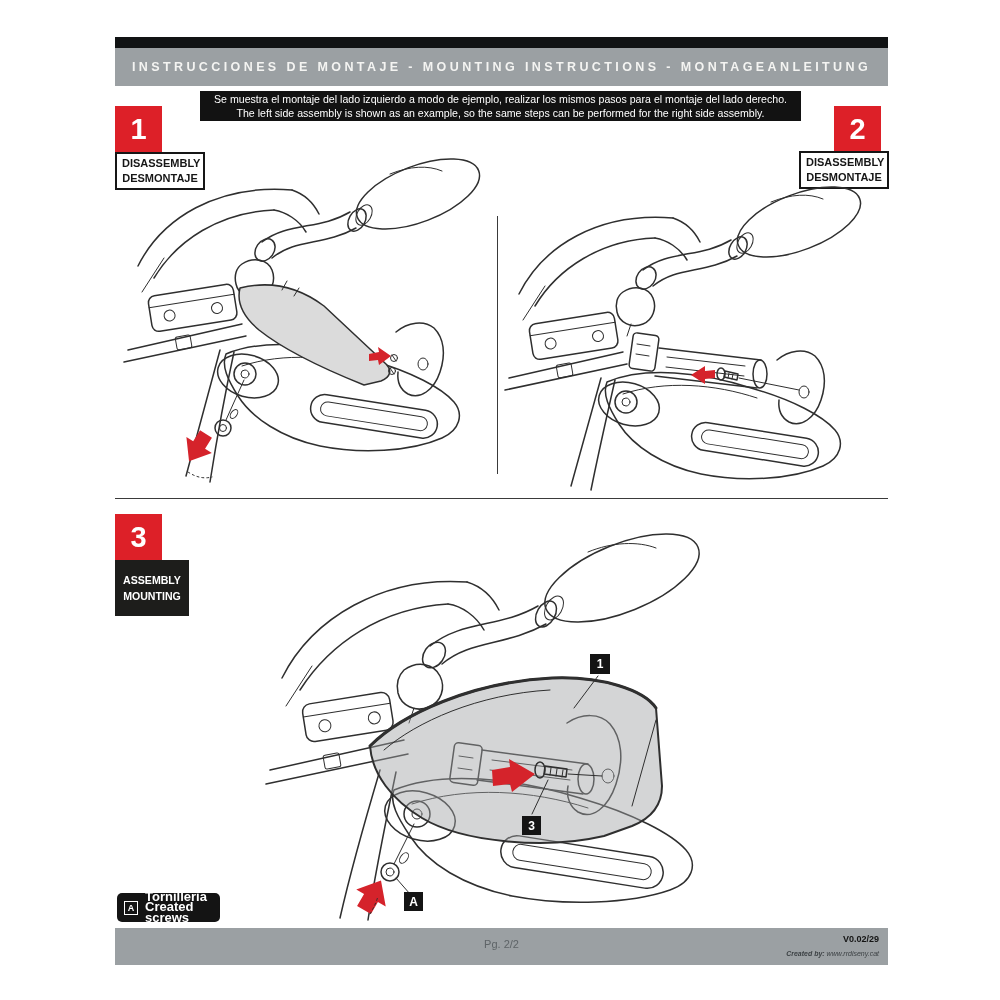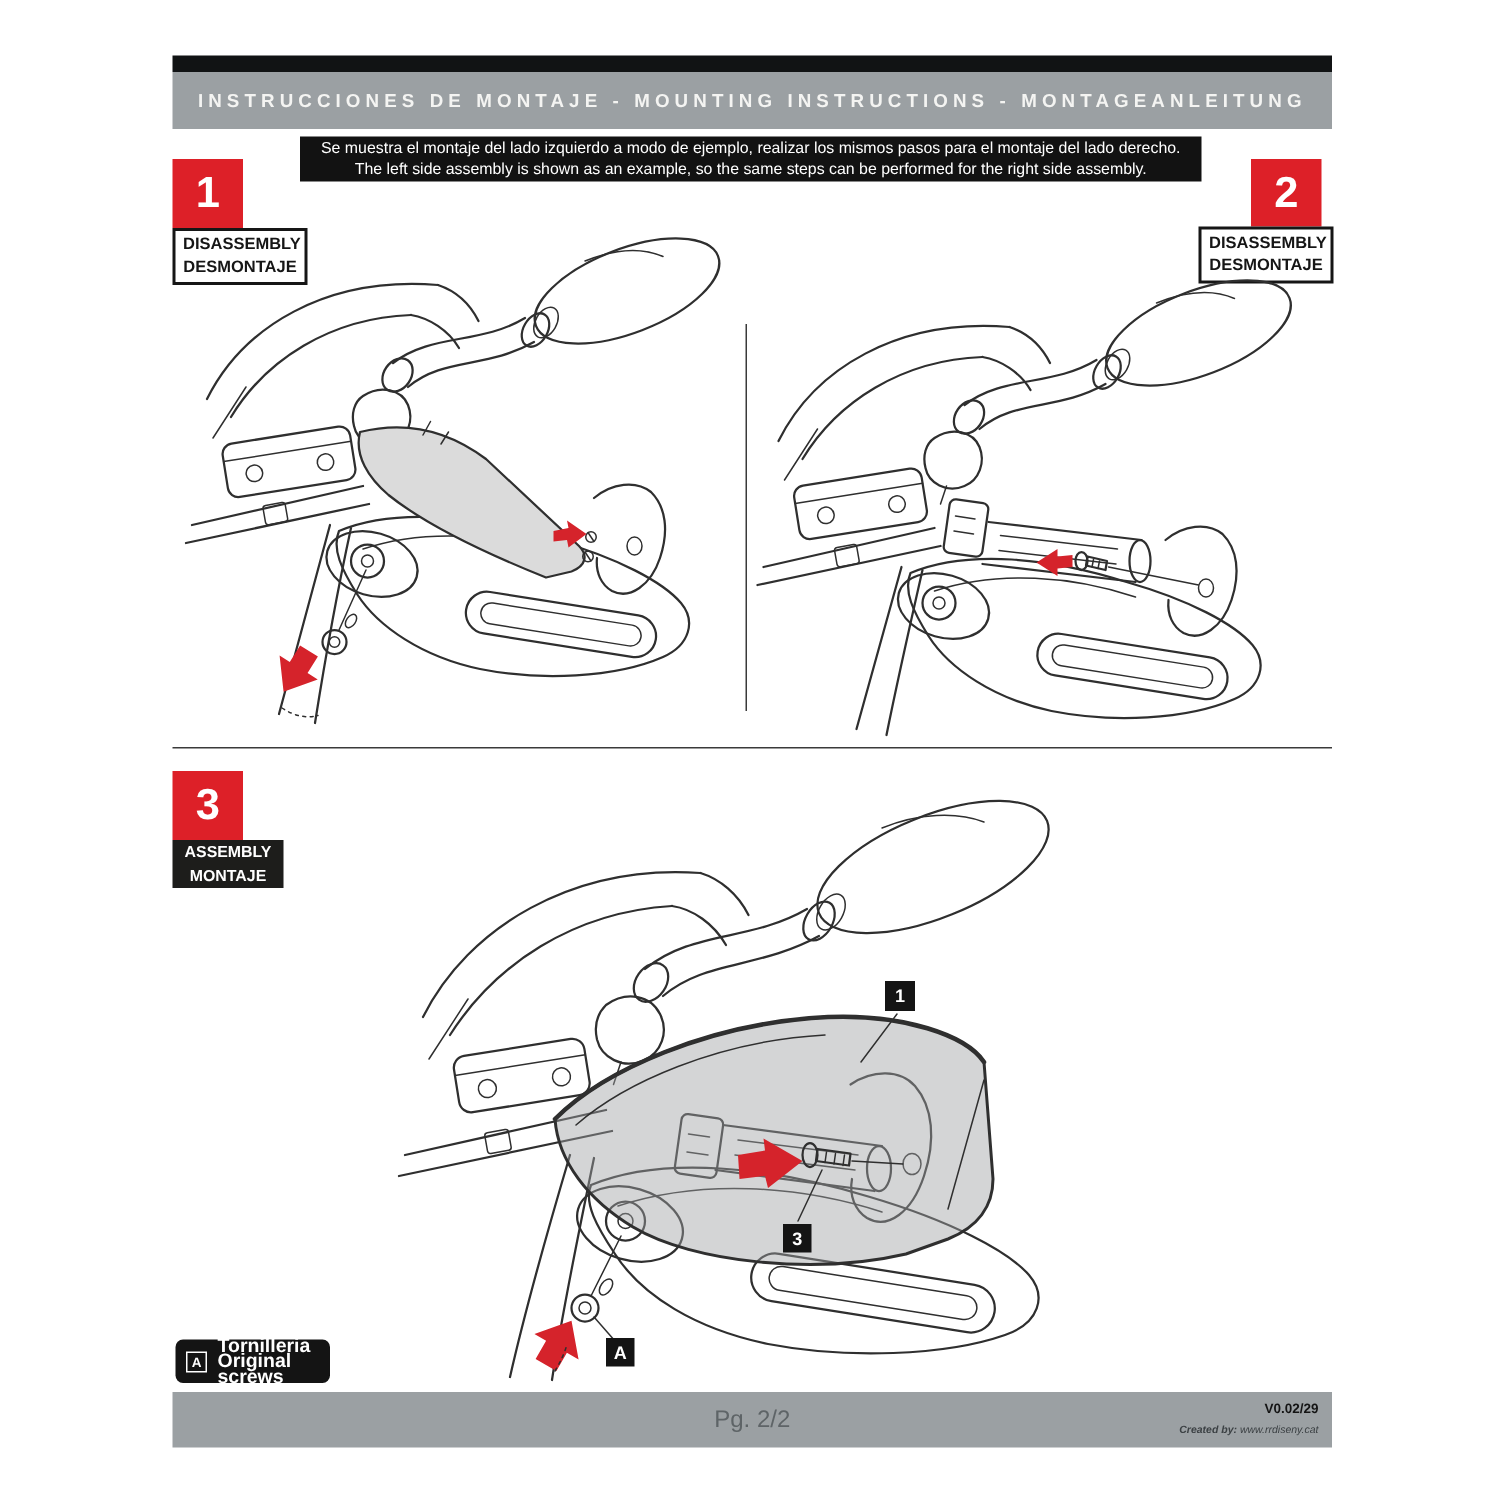--- a/index.html
+++ b/index.html
@@ -31,7 +31,7 @@
   .lbl1 { left:115px; top:152px; width:90px; }
   .lbl2 { left:799px; top:151px; width:90px; }
   .steplabel-dark { background:#1d1d1b; color:#fff; text-align:center; font-weight:bold;
-                    font-size:10.6px; line-height:16px; padding:0 7px; }
+                    font-size:10.6px; line-height:16px; padding:12px 7px; }
   .lbl3 { left:115px; top:560px; width:74px; }
 
   

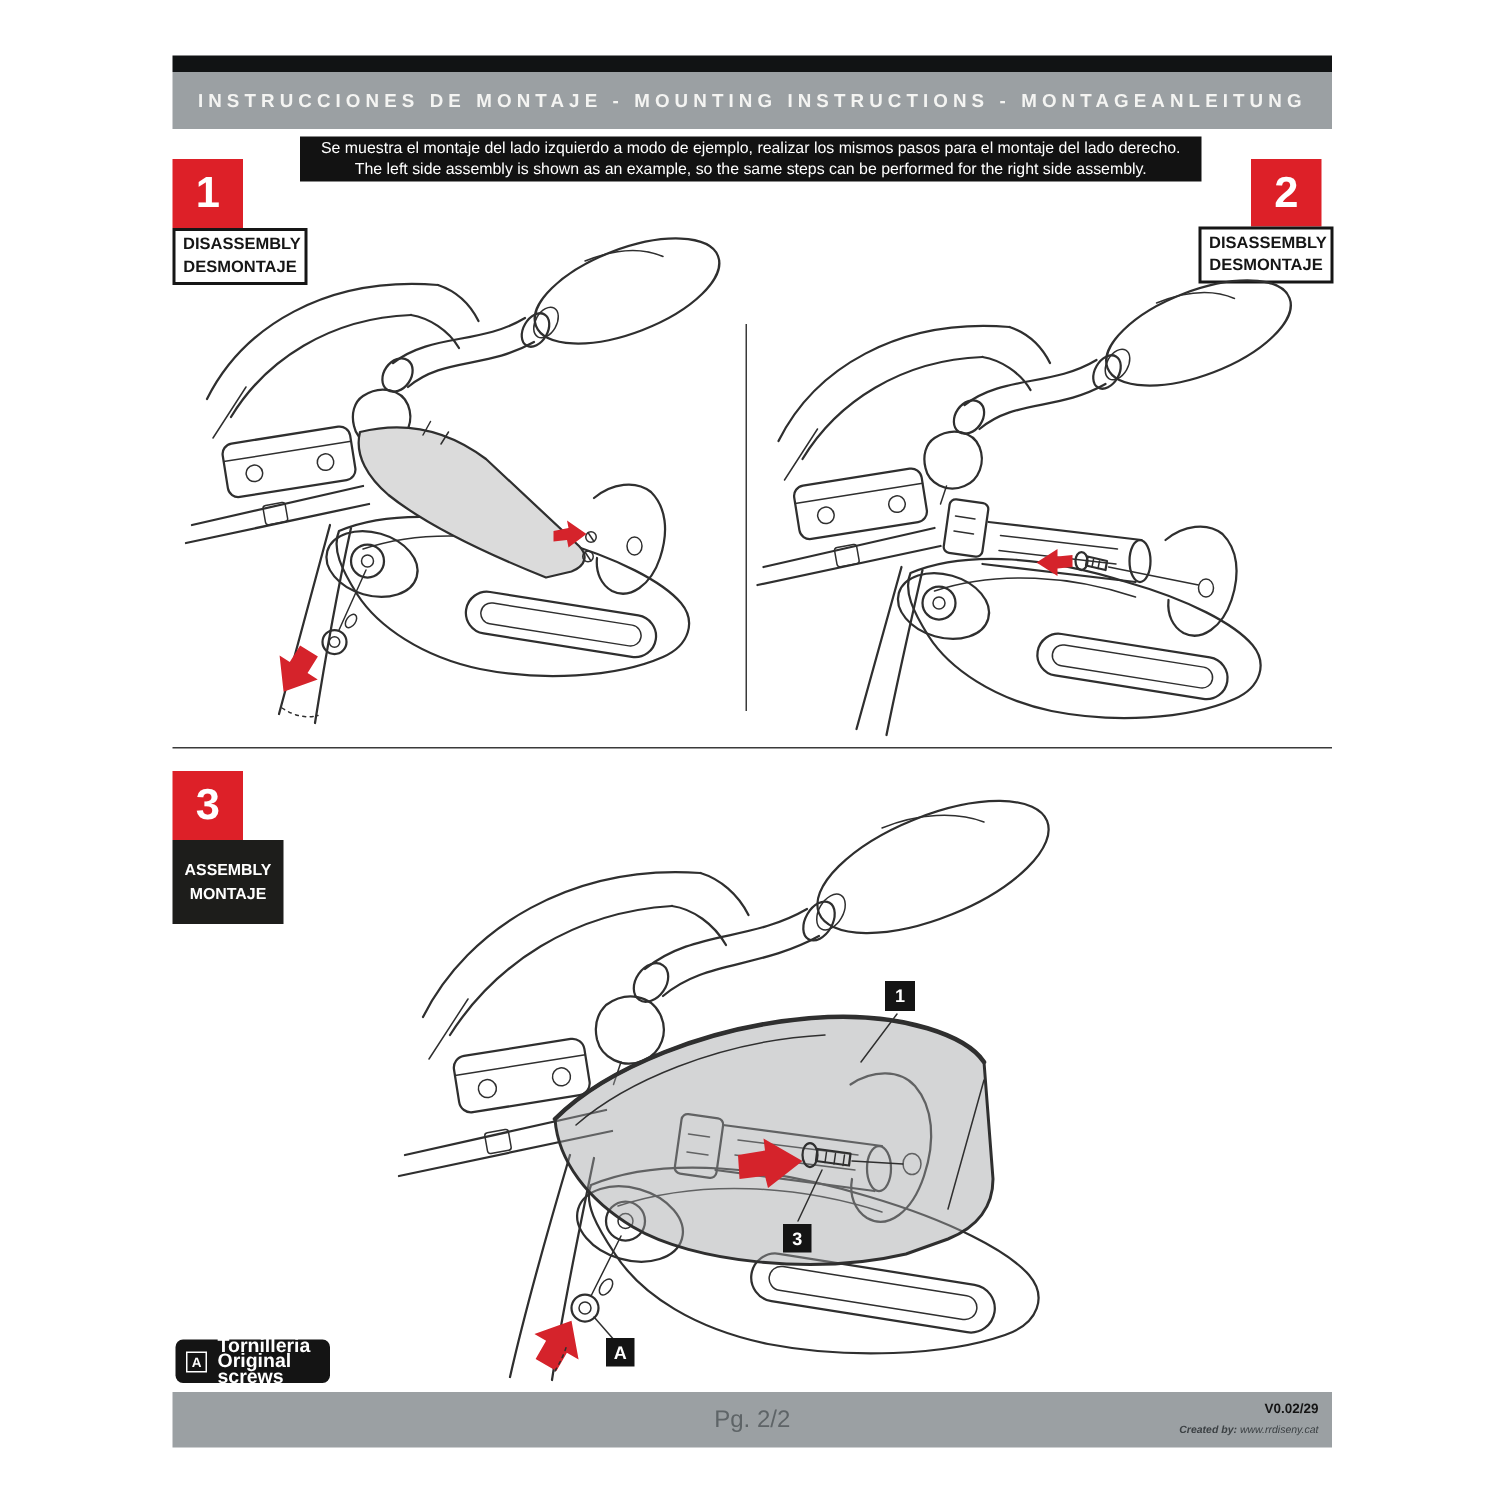--- a/index.html
+++ b/index.html
@@ -236,7 +236,7 @@
   <div class="abs stepnum step3">3</div>
   <div class="abs steplabel-dark lbl3">
     <div>ASSEMBLY</div>
-    <div>MONTAJE</div>
+    <div>MOUNTING</div>
   </div>
 
   <svg class="abs" style="left:252px;top:518px" width="492" height="405" viewBox="0 0 492 405">

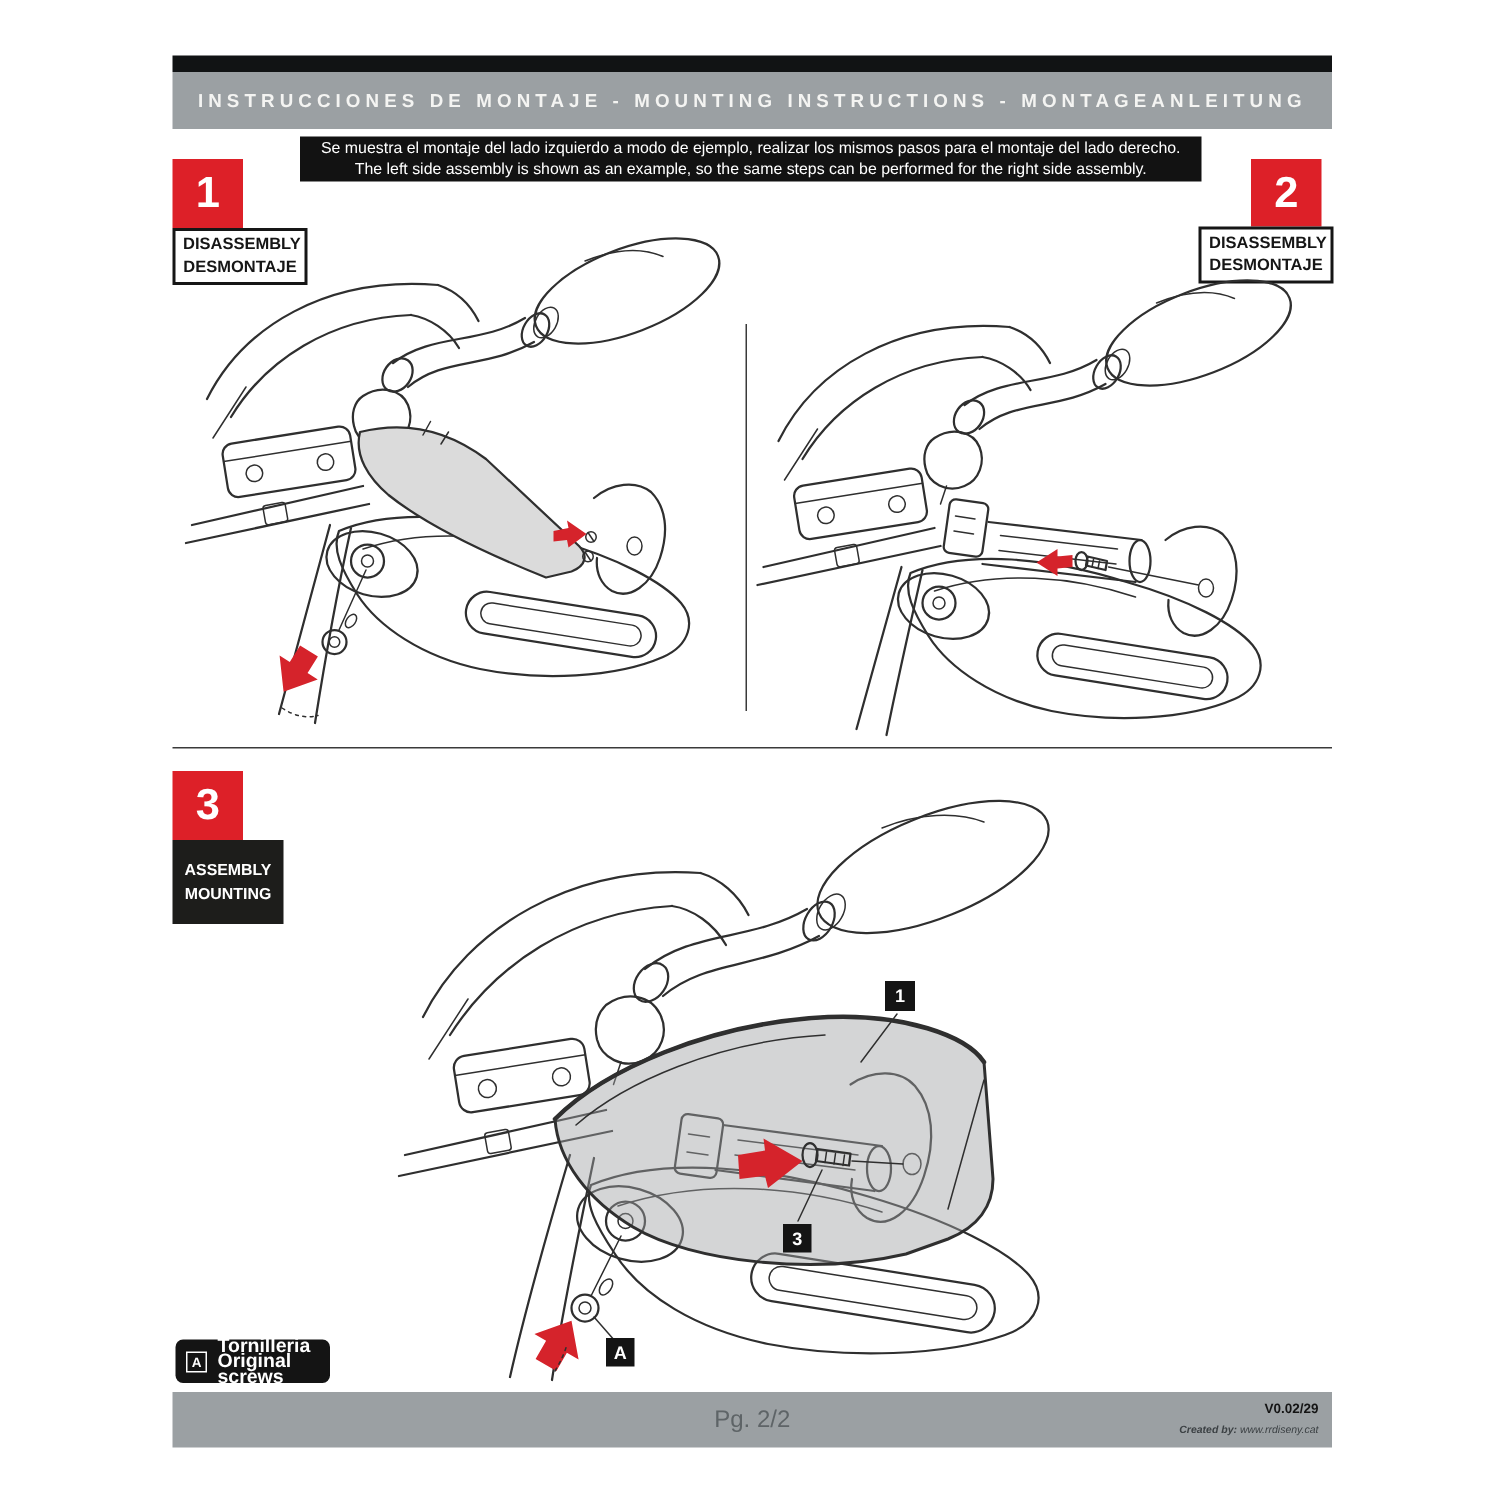--- a/index.html
+++ b/index.html
@@ -341,7 +341,7 @@
     <div class="keybox">A</div>
     <div class="lines">
       <div>Tornilleria</div>
-      <div>Original screws</div>
+      <div>Created screws</div>
     </div>
   </div>
 

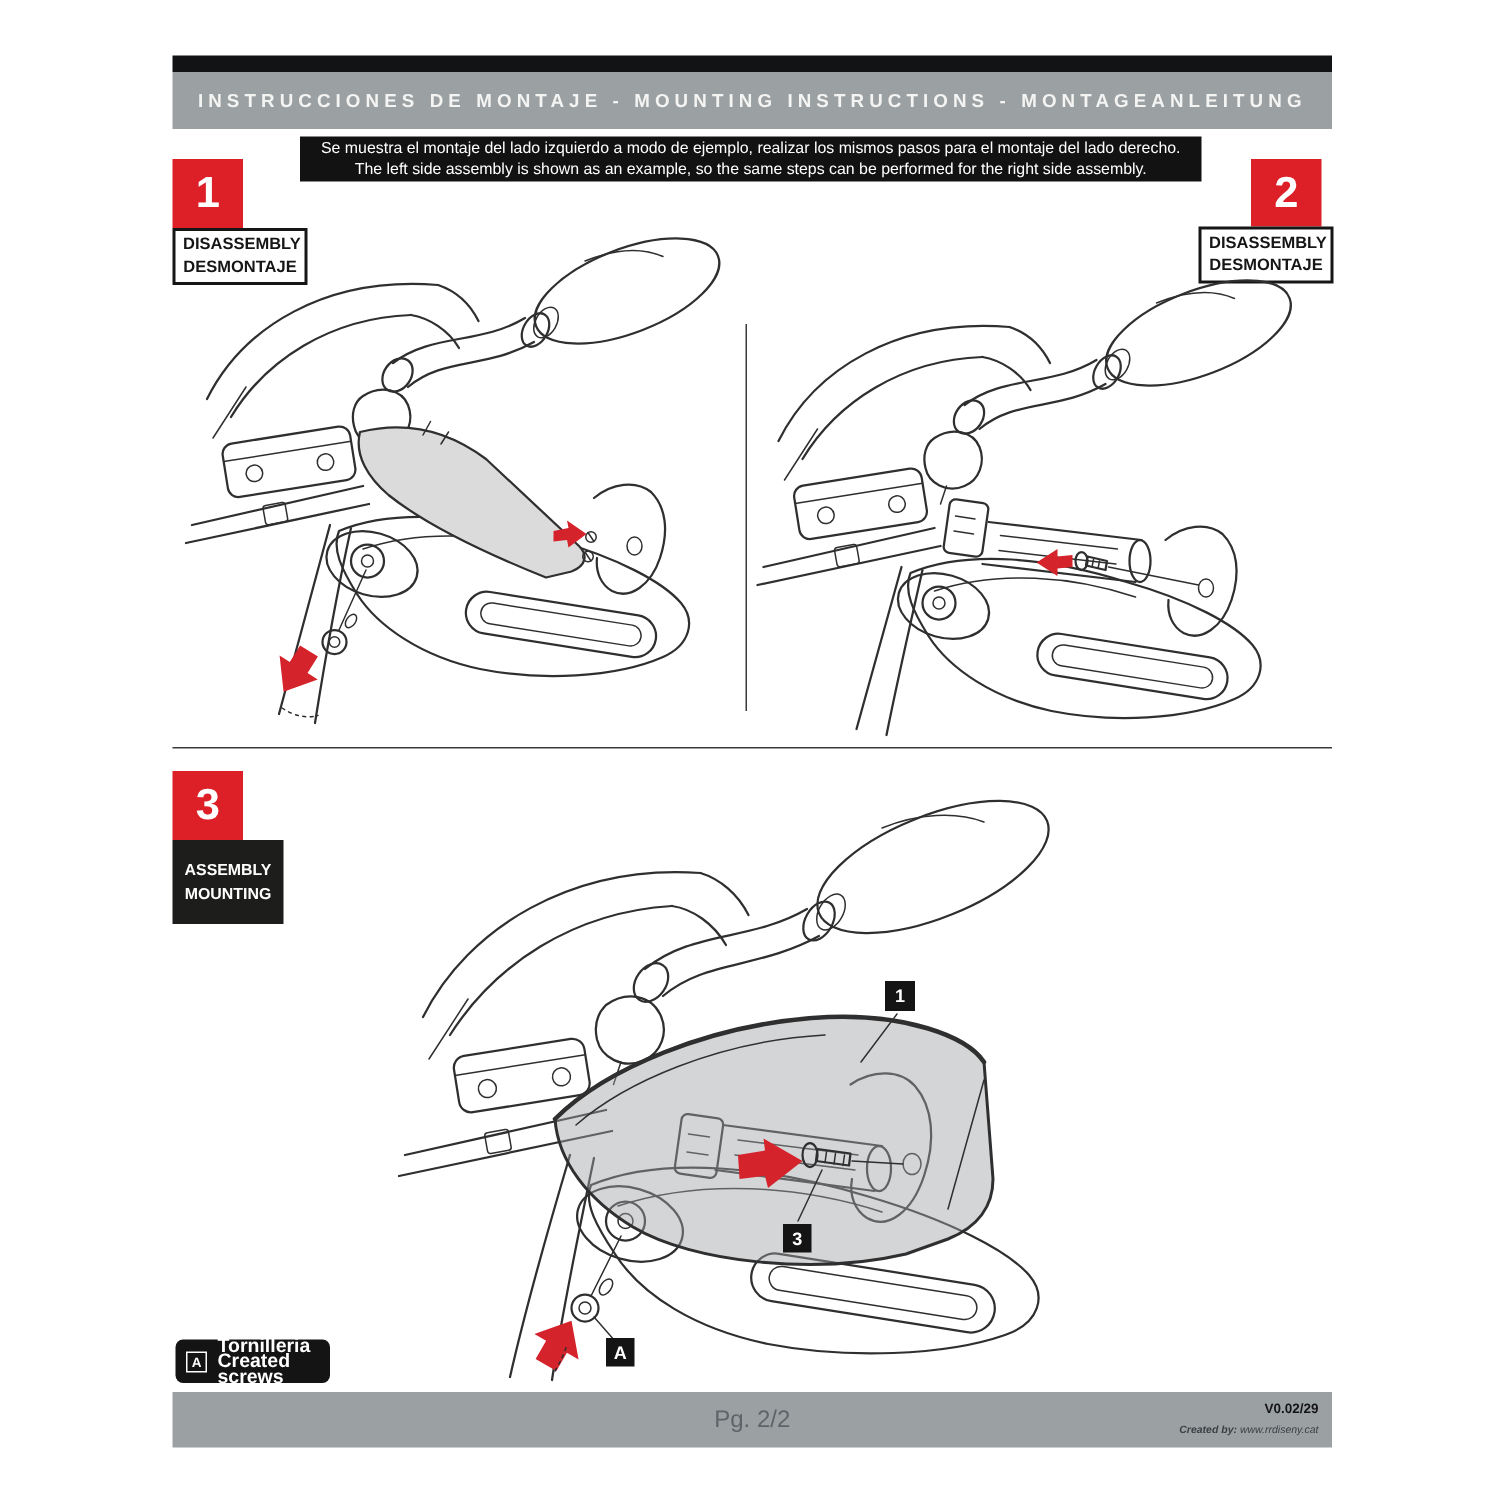--- a/index.html
+++ b/index.html
@@ -47,7 +47,7 @@
 
   
   .footer { left:115px; top:928px; width:773px; height:37px; background:#9ba0a3; }
-  .footer .pg { position:absolute; left:0; right:0; top:10px; text-align:center; color:#5e6467; font-size:16px; }
+  .footer .pg { position:absolute; left:0; right:0; top:10px; text-align:center; color:#5e6467; font-size:11px; }
   .footer .ver { position:absolute; right:9px; top:6px; color:#141414; font-size:9px; font-weight:bold; }
   .footer .credit { position:absolute; right:9px; top:22px; color:#3c4144; font-size:7px; font-style:italic; }
   .footer .credit .cb { font-weight:bold; }

